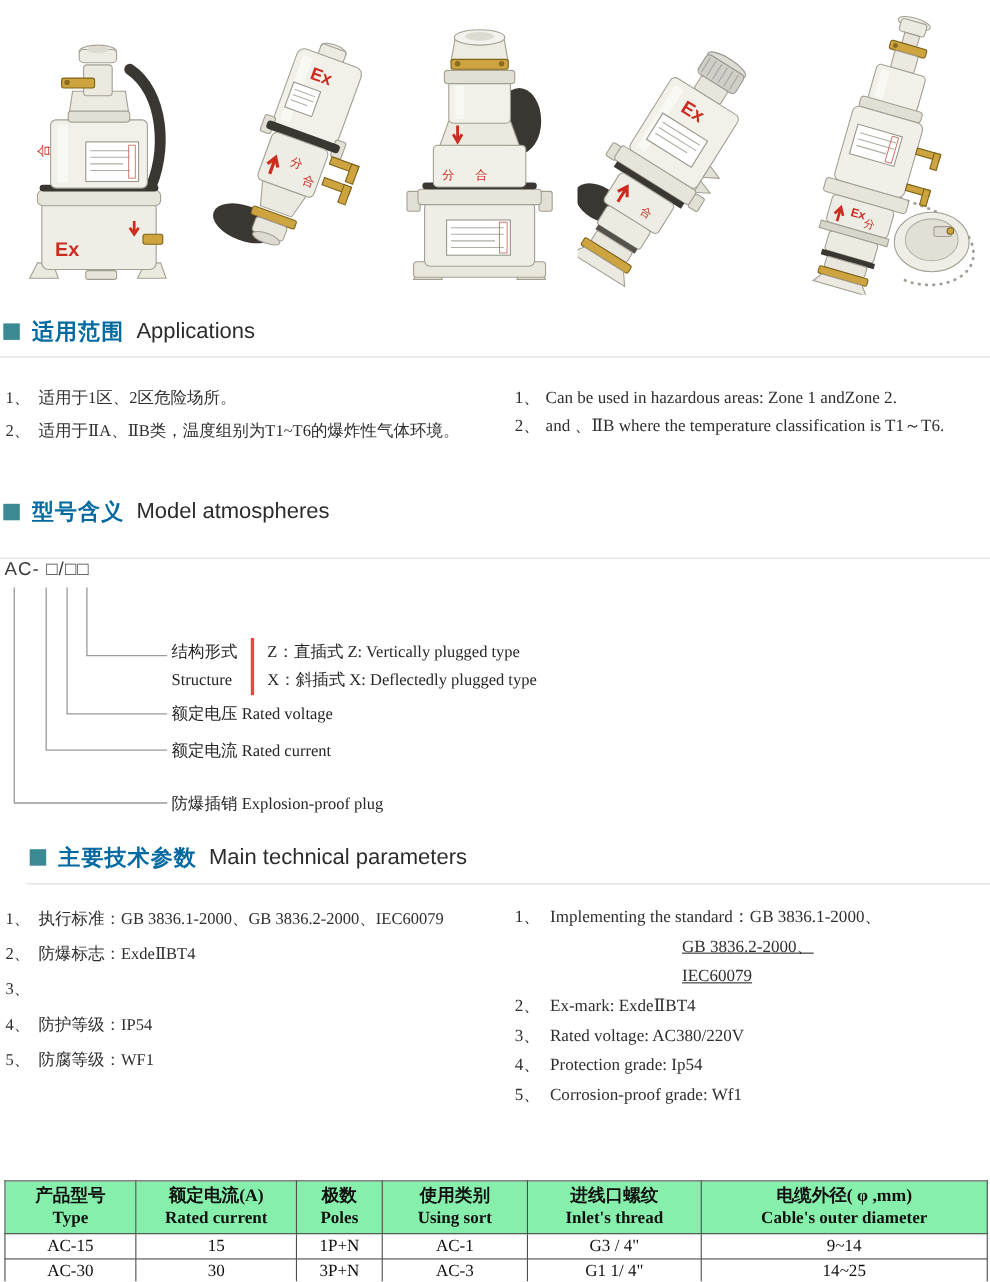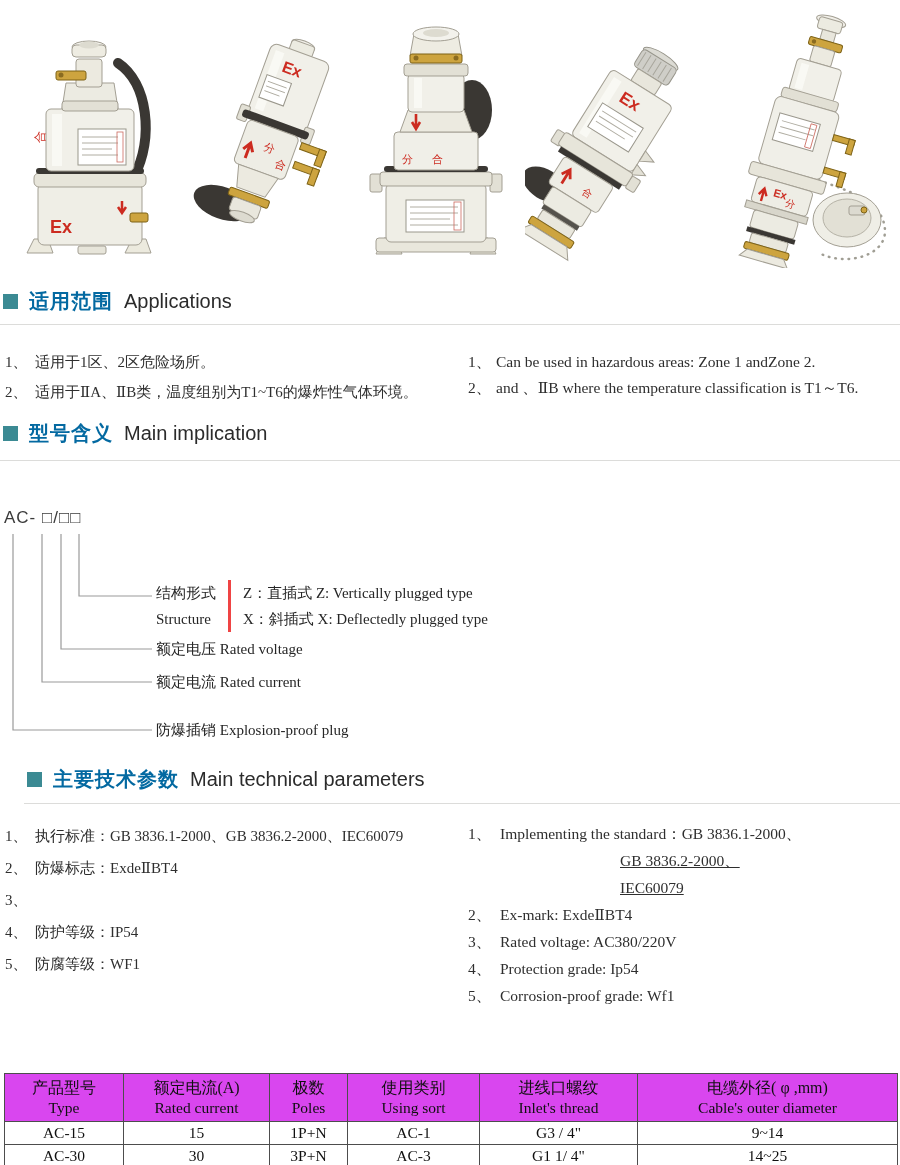--- a/index.html
+++ b/index.html
@@ -234,7 +234,7 @@
     </div>
   </div>
 
-  <div class="sec-header" style="top:420px;padding-bottom:13px;">
+  <div class="sec-header" style="top:452px;padding-bottom:28px;">
     <span class="sq"></span>
     <span class="t-zh">型号含义</span>
     <span class="t-en">Main implication</span>

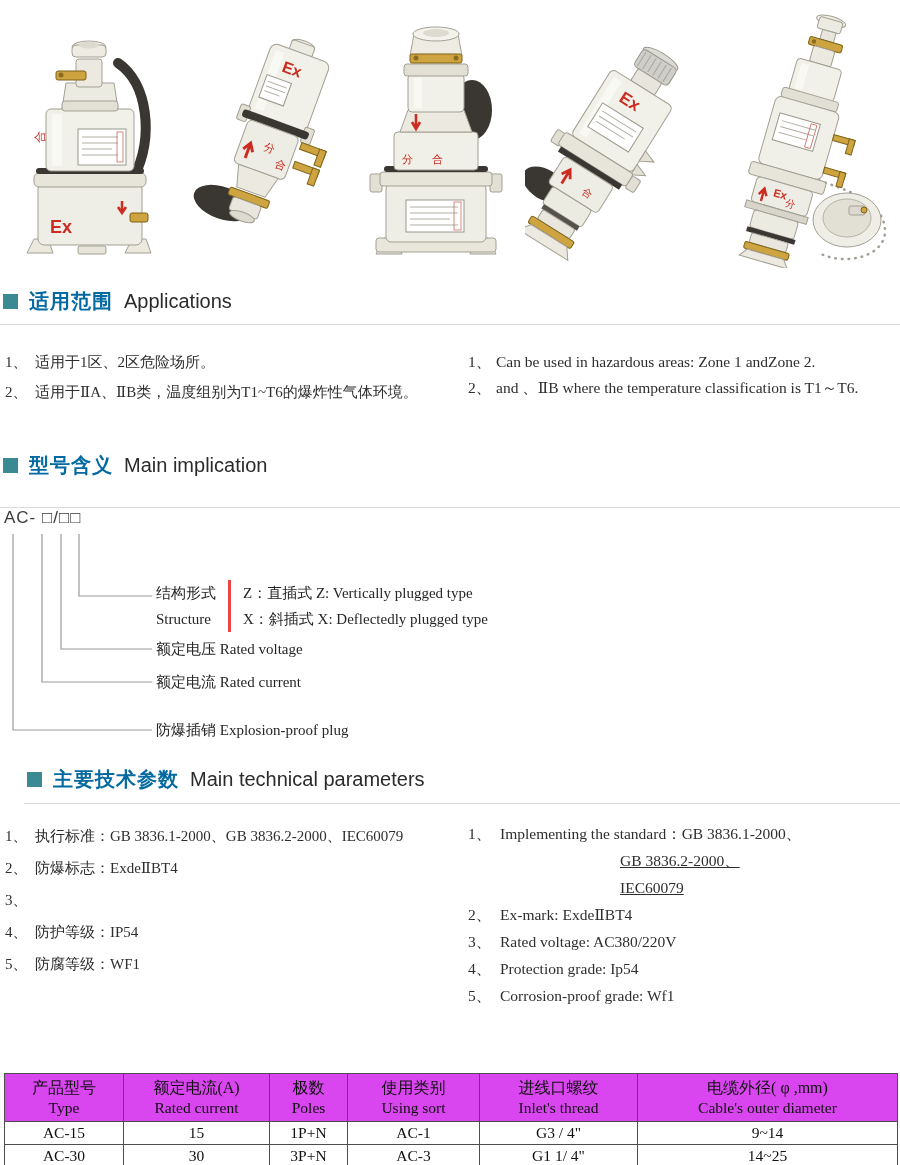--- a/index.html
+++ b/index.html
@@ -237,7 +237,7 @@
   <div class="sec-header" style="top:452px;padding-bottom:28px;">
     <span class="sq"></span>
     <span class="t-zh">型号含义</span>
-    <span class="t-en">Main implication</span>
+    <span class="t-en">Model atmospheres</span>
   </div>
 
   <div class="abs" style="left:4px;top:508px;width:890px;height:240px;">

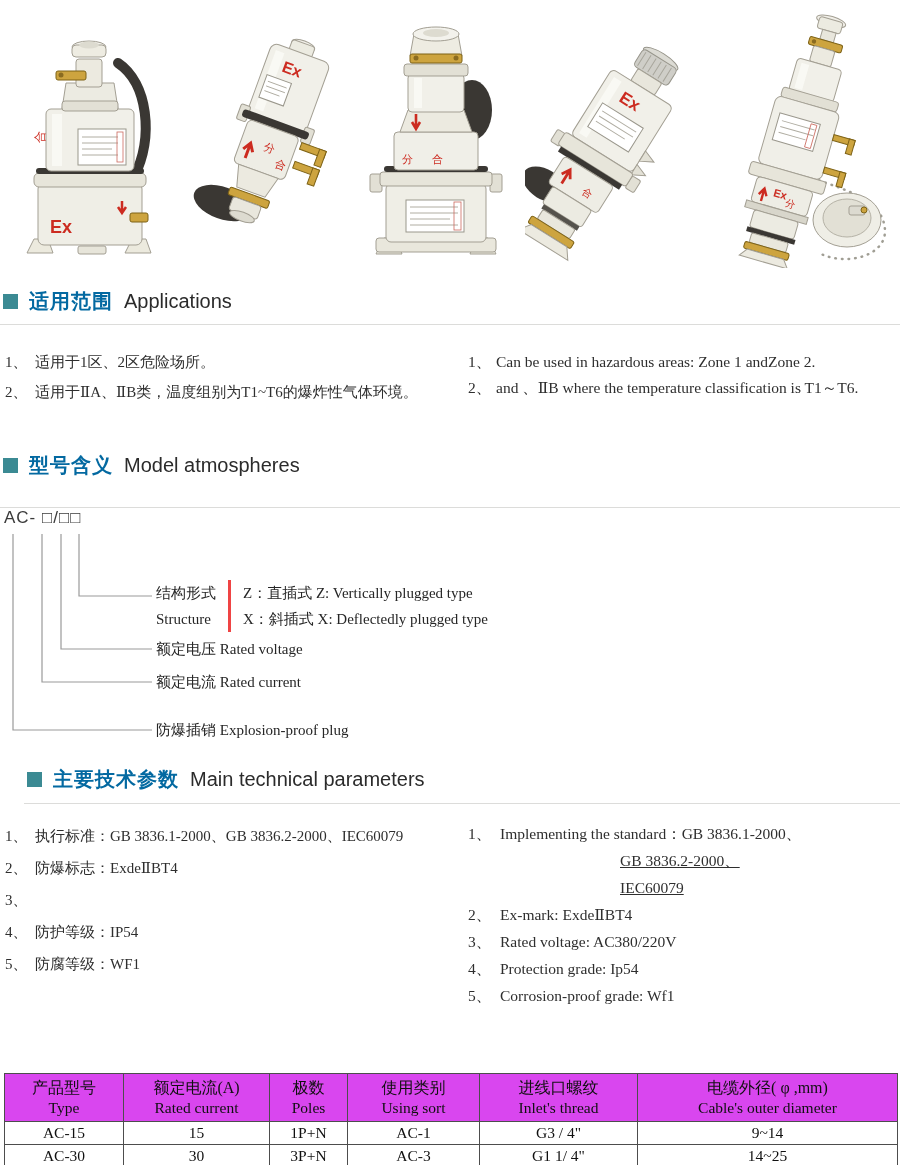--- a/index.html
+++ b/index.html
@@ -40,7 +40,7 @@
   .spec-table{position:absolute;left:4px;top:1073px;border-collapse:collapse;table-layout:fixed;}
   .spec-table th,.spec-table td{border:1px solid #4d4d4d;text-align:center;vertical-align:middle;
       font-family:"Liberation Serif","DejaVu Serif",serif;color:#101010;padding:0;}
-  .spec-table th{background:#d946ef;font-weight:normal;padding:3px 0 4px 0;}
+  .spec-table th{background:#86efac;font-weight:bold;padding:3px 0 4px 0;}
   .th-zh{display:block;font-size:16px;line-height:21px;}
   .th-en{display:block;font-size:15.5px;line-height:19px;}
   .spec-table td{font-size:15.5px;height:22px;line-height:22px;}

